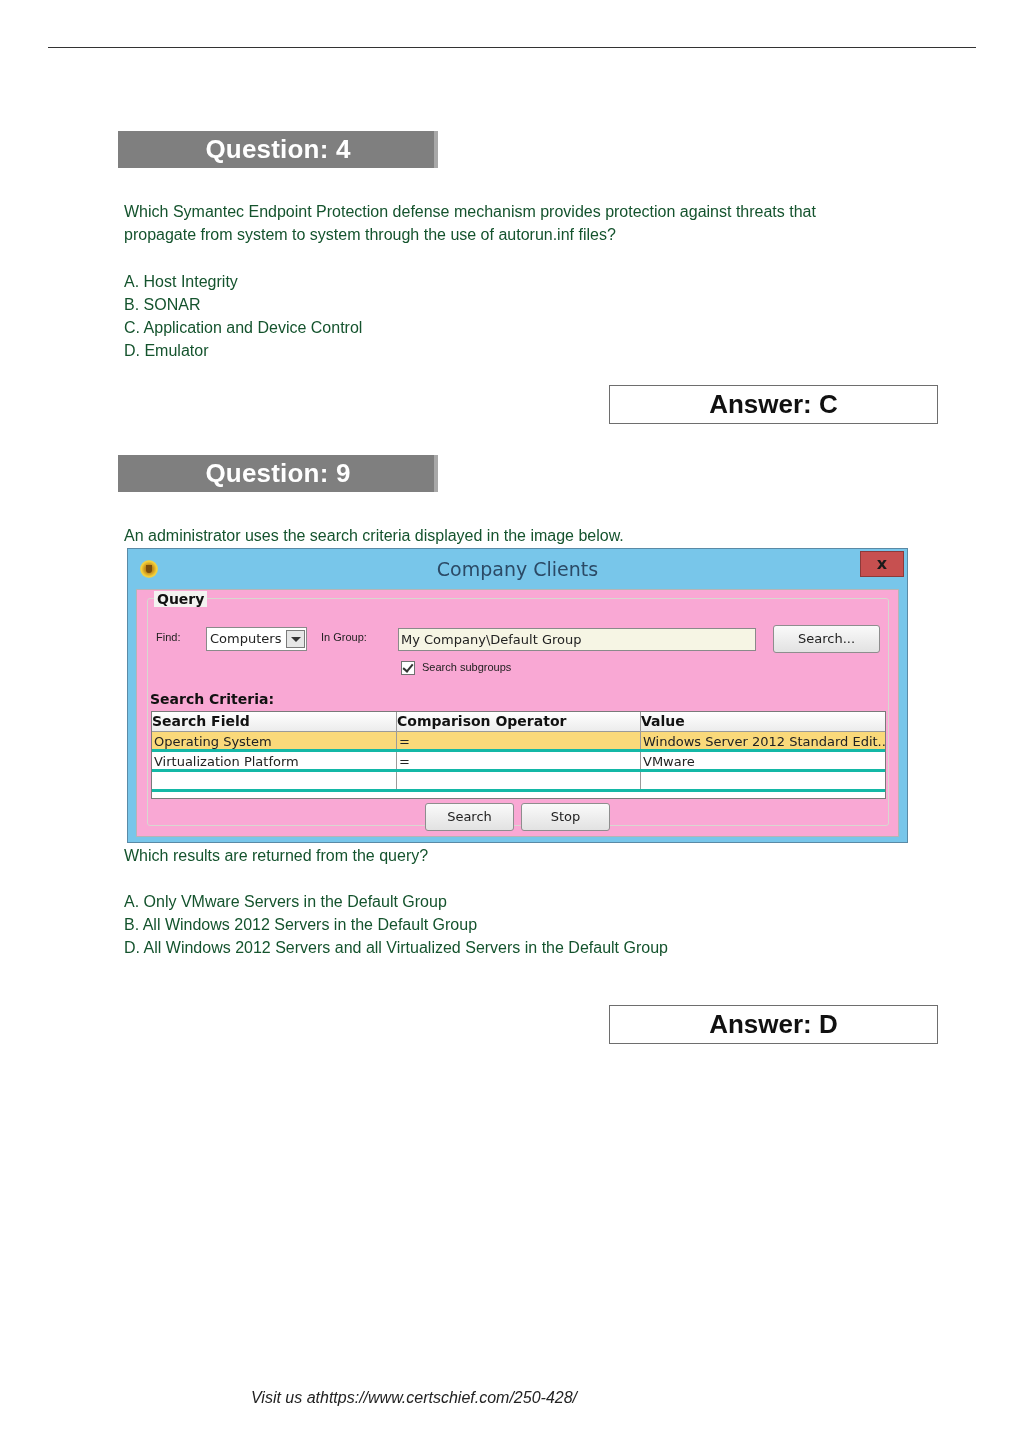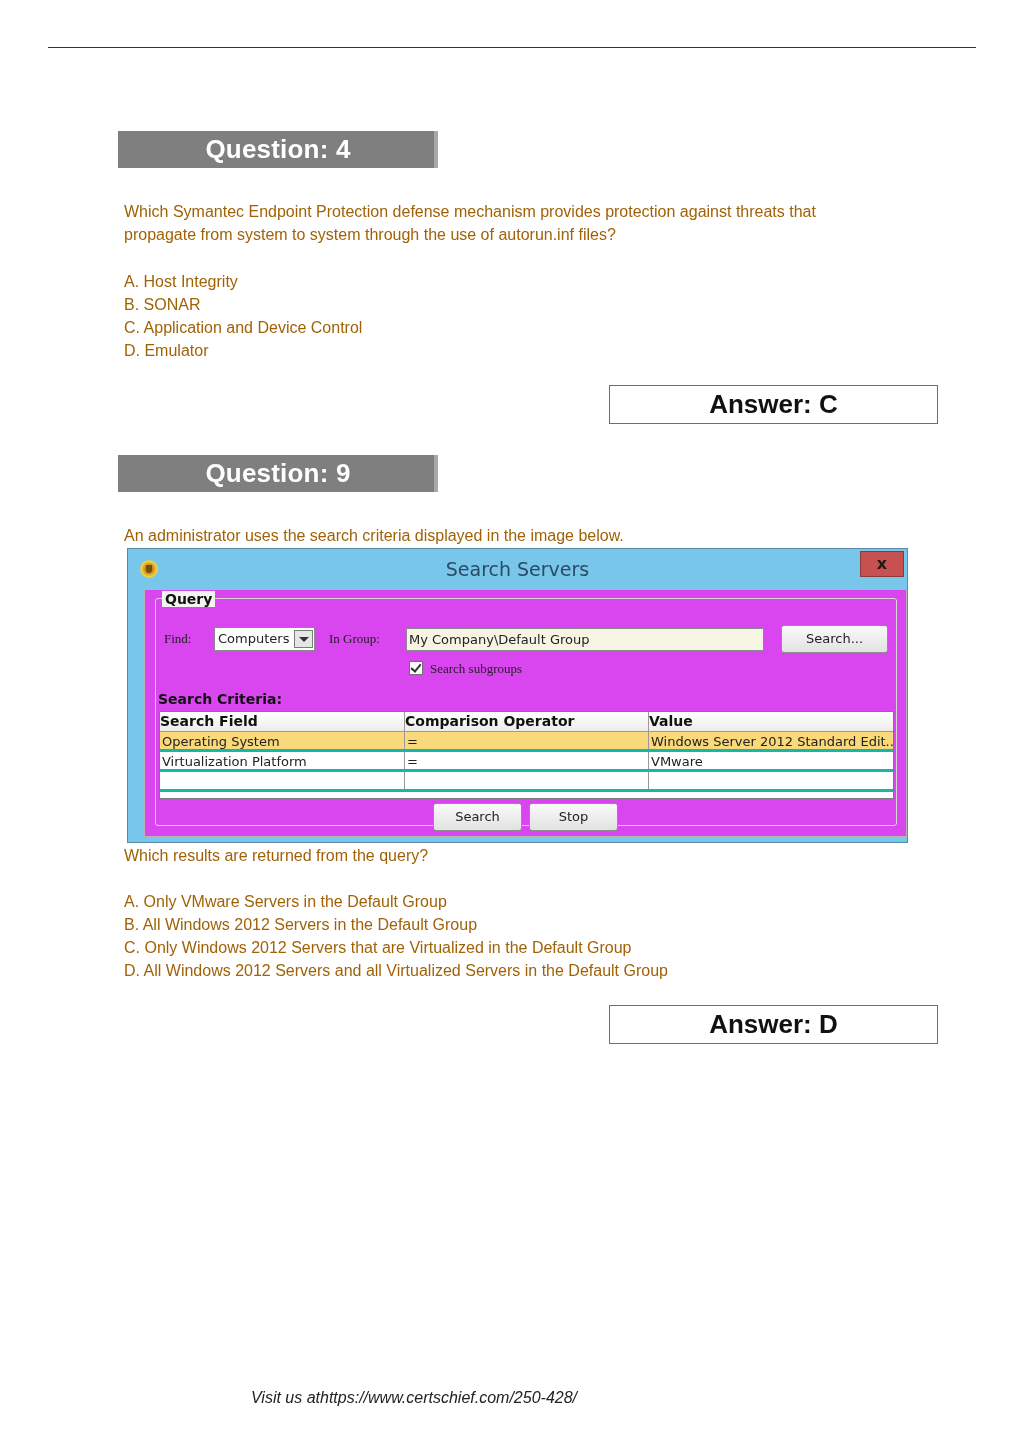--- a/index.html
+++ b/index.html
@@ -12,7 +12,7 @@
   .q-banner span { position: absolute; left: 0; width: 320px; top: 3px; text-align: center;
                    color: #ffffff; font-weight: bold; font-size: 26px; letter-spacing: 0.2px; }
 
-  .text { position: absolute; left: 124px; font-size: 16px; line-height: 23px; color: #a16207; }
+  .text { position: absolute; left: 124px; font-size: 16px; line-height: 23px; color: #14532d; }
   .answer-box { position: absolute; left: 609px; width: 329px; height: 39px; border: 1px solid #6e6e6e;
                 box-sizing: border-box; text-align: center; }
   .answer-box span { font-weight: bold; font-size: 26px; line-height: 37px; color: #111; }

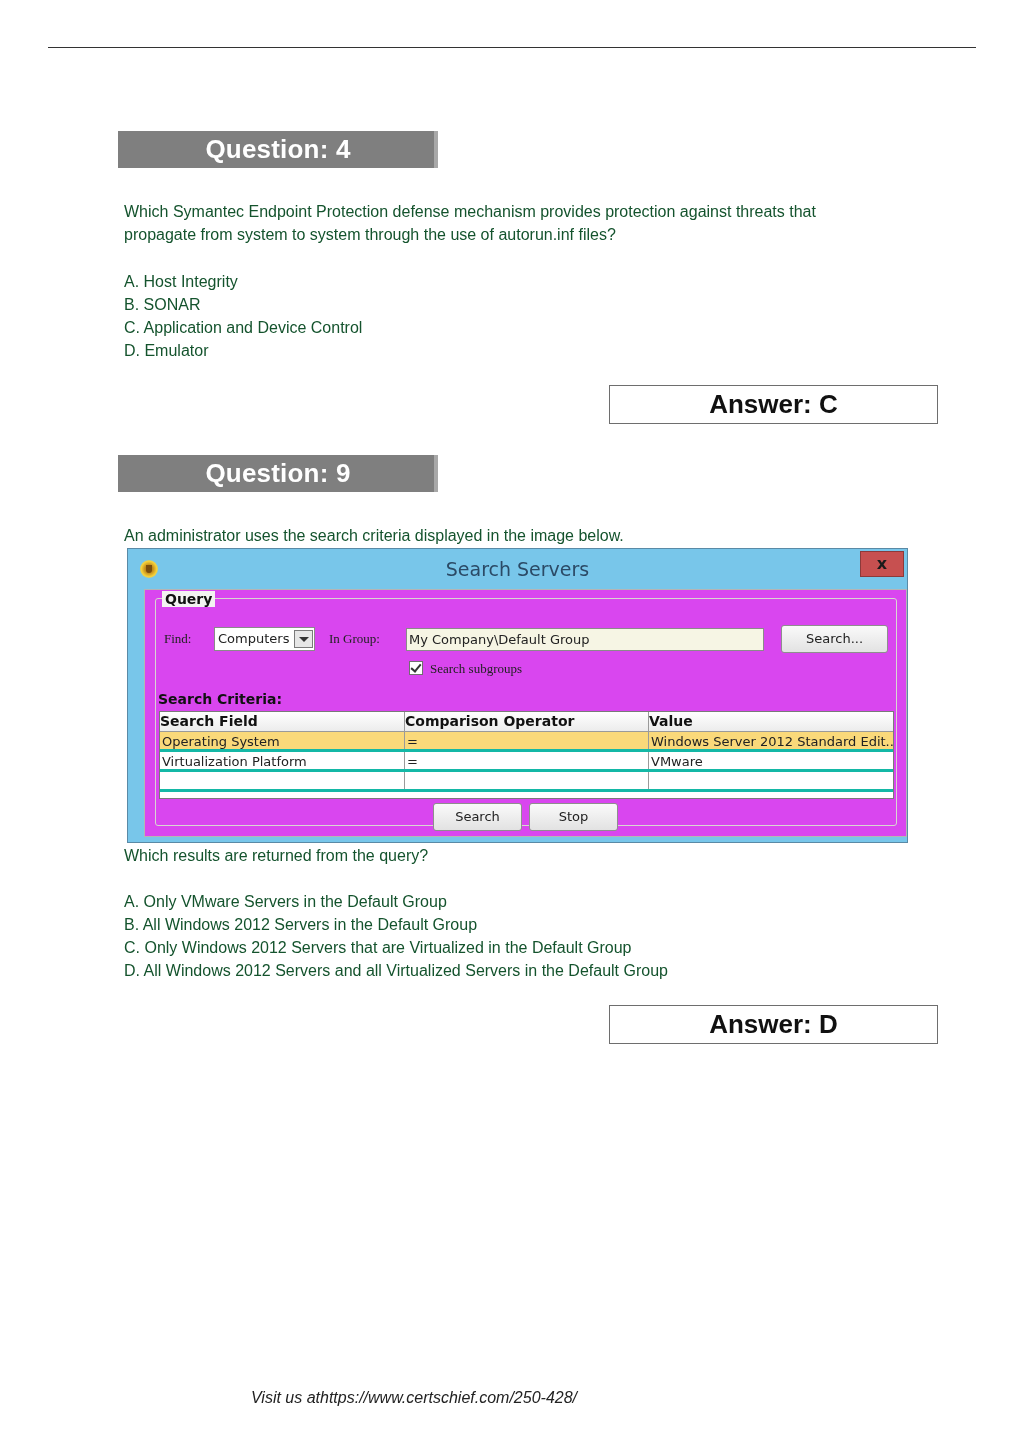--- a/index.html
+++ b/index.html
@@ -99,7 +99,7 @@
 <div class="dialog">
   <div class="titlebar">
     <div class="app-icon"></div>
-    <div class="dlg-title">Search Servers</div>
+    <div class="dlg-title">Company Clients</div>
     <div class="close-btn">x</div>
   </div>
   <div class="client">

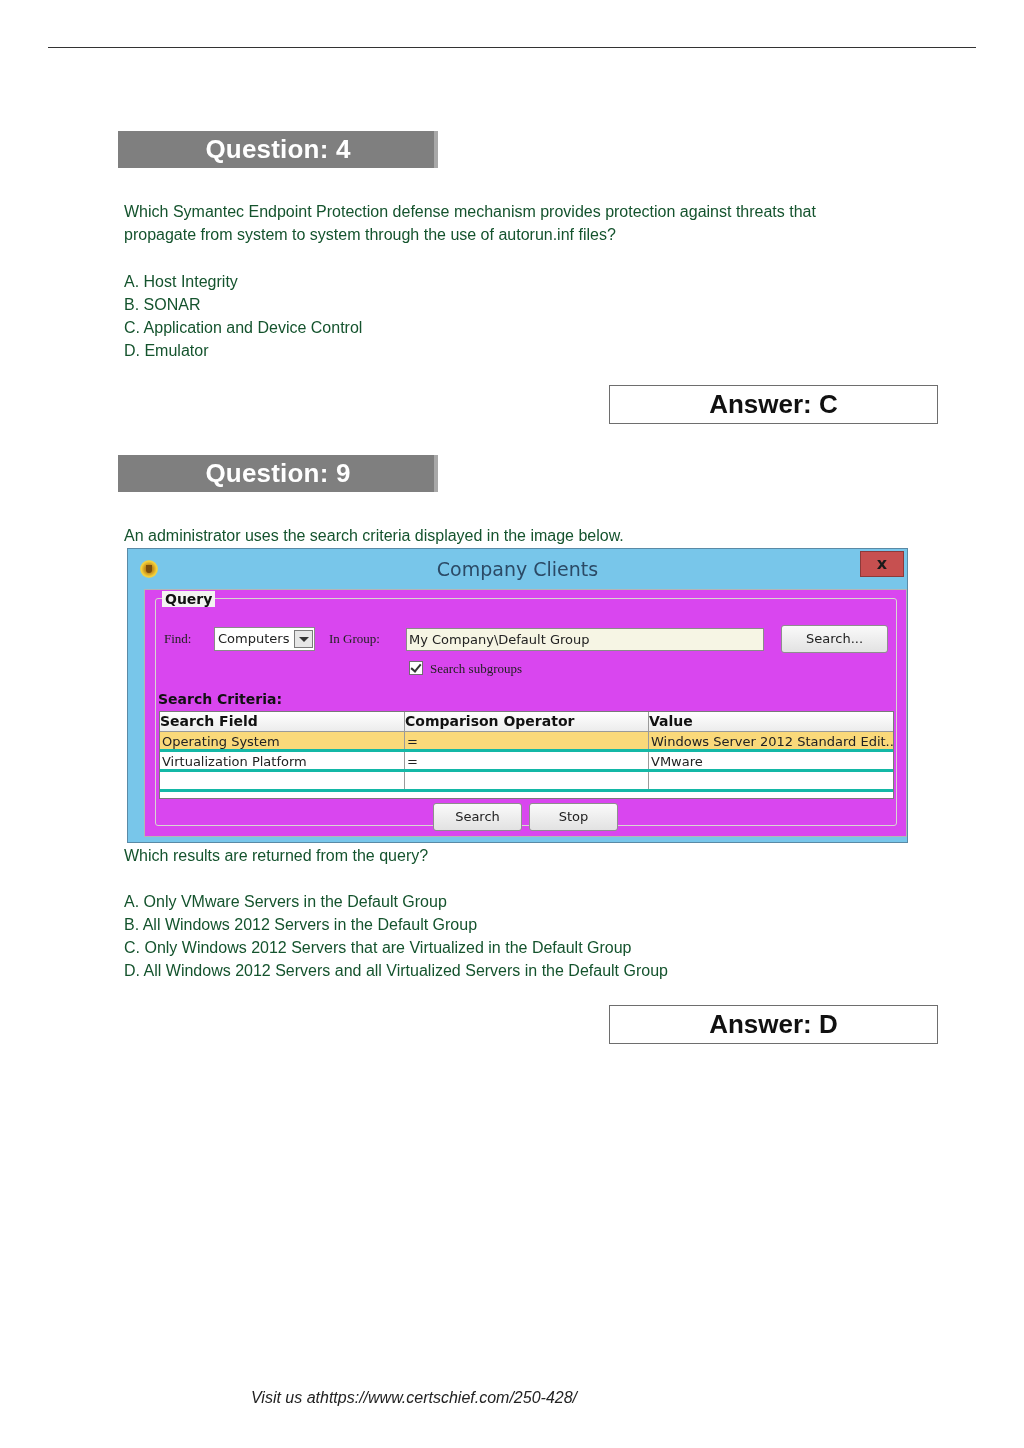--- a/index.html
+++ b/index.html
@@ -30,7 +30,7 @@
   .close-btn { position: absolute; right: 3px; top: 2px; width: 44px; height: 26px; background: #c75050;
                border: 1px solid #8c3a3a; box-sizing: border-box; color: #1b1b1b; font-weight: bold;
                text-align: center; line-height: 23px; font-size: 16px; font-family: "DejaVu Sans", sans-serif; }
-  .client { position: absolute; left: 16px; top: 40px; width: 763px; height: 248px; background: #d946ef;
+  .client { position: absolute; left: 8px; top: 40px; width: 763px; height: 248px; background: #f9a8d4;
             border: 1px solid #b5b5b5; box-sizing: border-box; }
   .group { position: absolute; left: 10px; top: 8px; width: 742px; height: 228px; border: 1px solid #d8d8d0;
            border-radius: 3px; box-sizing: border-box; }

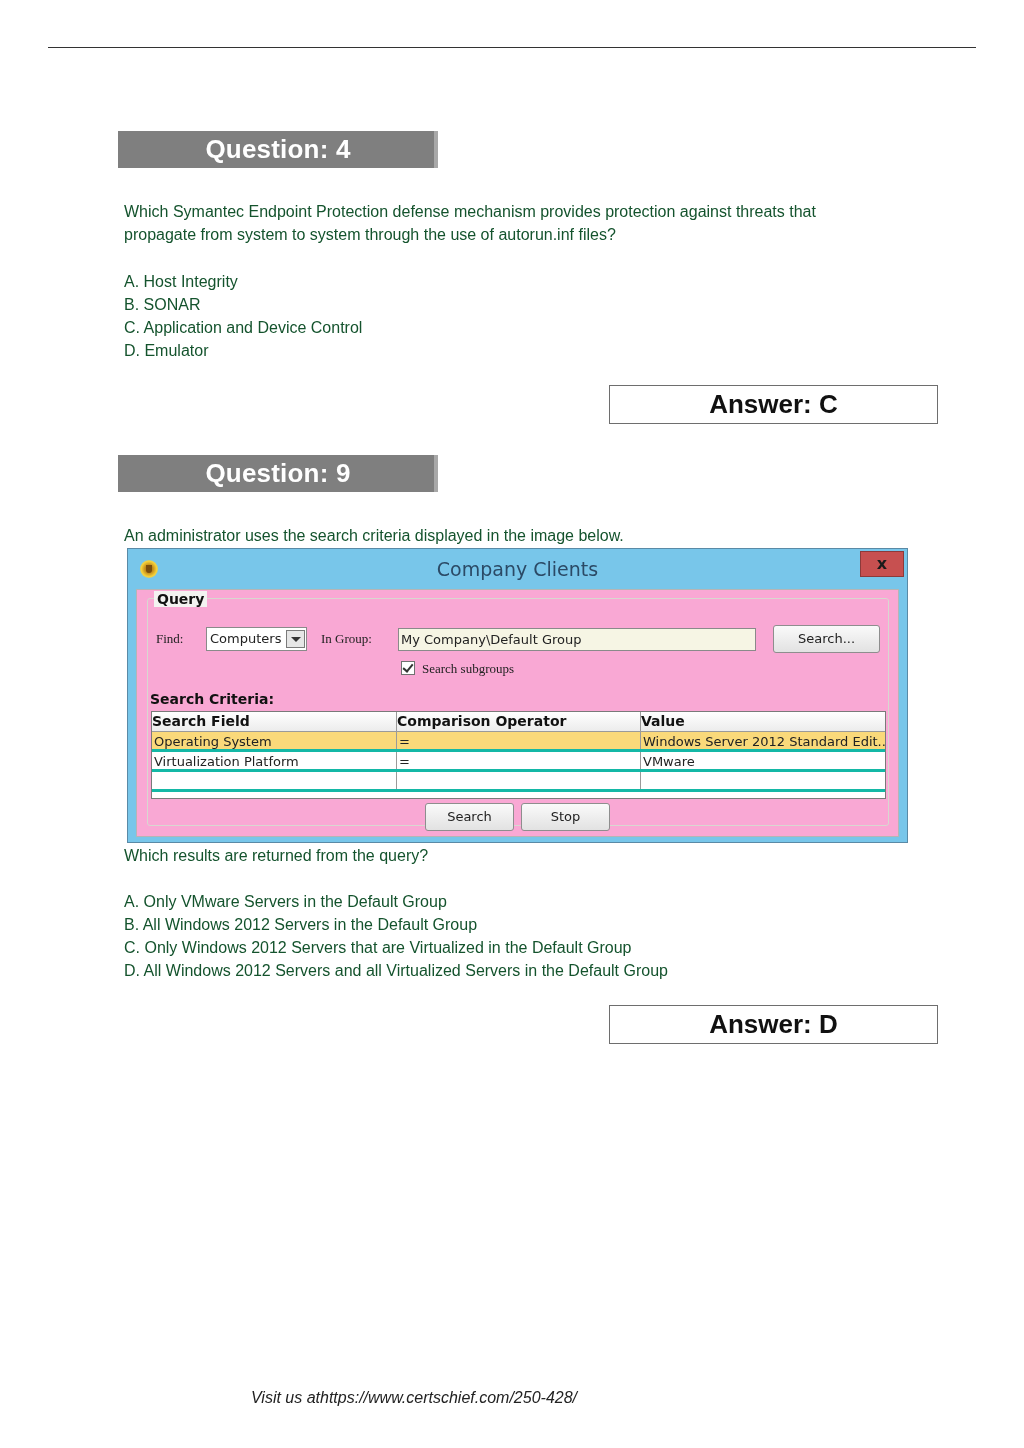--- a/index.html
+++ b/index.html
@@ -36,7 +36,7 @@
            border-radius: 3px; box-sizing: border-box; }
   .legend { position: absolute; left: 6px; top: -8px; background: #f3f3f1; padding: 0 3px; font-weight: bold;
             font-size: 14px; color: #111; font-family: "DejaVu Sans", sans-serif; }
-  .lbl { position: absolute; font-size: 13px; color: #222; font-family: Liberation Serif, serif; }
+  .lbl { position: absolute; font-size: 11px; color: #222; font-family: Liberation Sans, sans-serif; }
   .combo { position: absolute; left: 58px; top: 28px; width: 101px; height: 24px; background: #fff;
            border: 1px solid #8a8a8a; box-sizing: border-box; }
   .combo span { position: absolute; left: 3px; top: 3px; font-size: 13px; font-family: "DejaVu Sans", sans-serif; color: #222; }

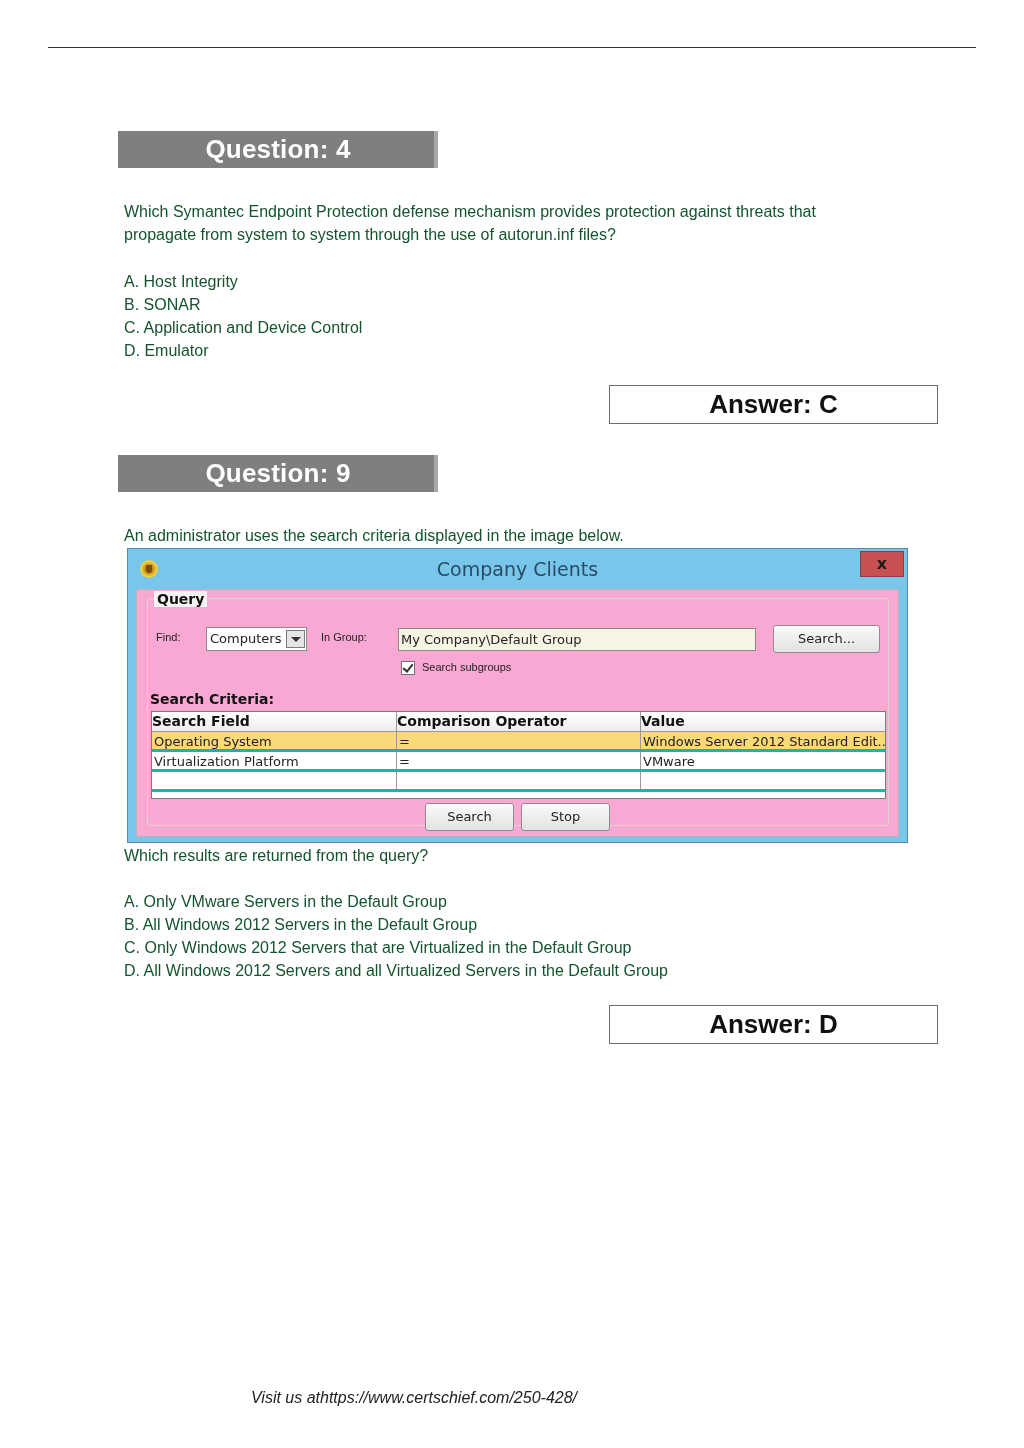--- a/index.html
+++ b/index.html
@@ -150,7 +150,6 @@
 <div class="text" style="top:890px;">
   <div>A. Only VMware Servers in the Default Group</div>
   <div>B. All Windows 2012 Servers in the Default Group</div>
-  <div>C. Only Windows 2012 Servers that are Virtualized in the Default Group</div>
   <div>D. All Windows 2012 Servers and all Virtualized Servers in the Default Group</div>
 </div>
 <div class="answer-box" style="top:1005px;">

